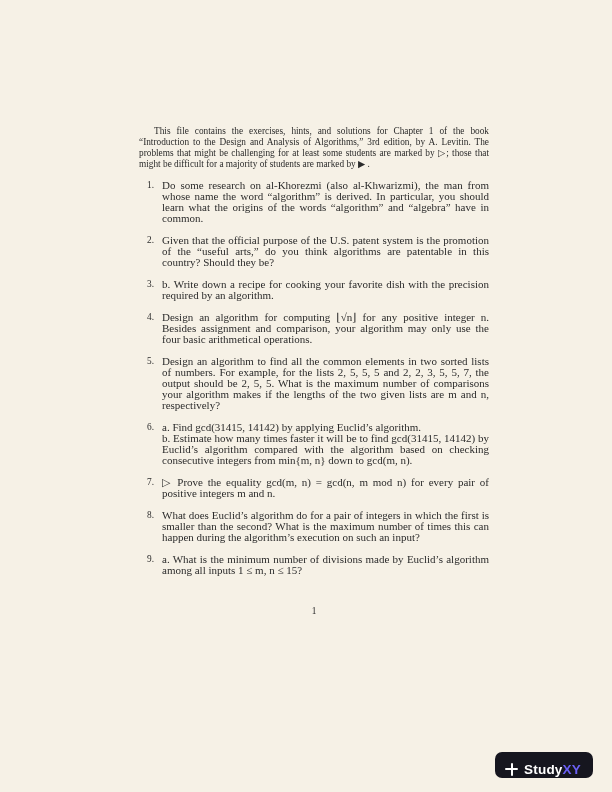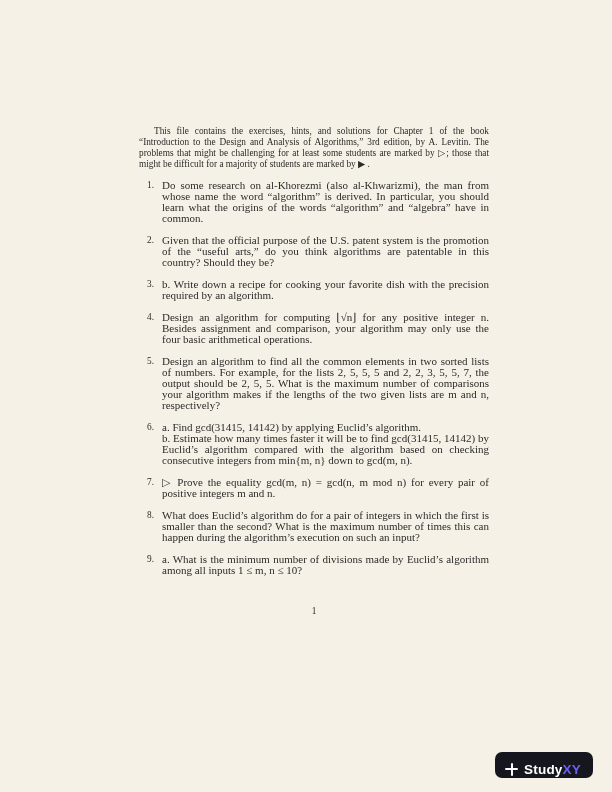--- a/index.html
+++ b/index.html
@@ -169,7 +169,7 @@
   <div class="exercise">
     <span class="num">9.</span>
     <div class="ex-body">
-      <p>a. What is the minimum number of divisions made by Euclid’s algorithm among all inputs 1 ≤ m, n ≤ 10?</p>
+      <p>a. What is the minimum number of divisions made by Euclid’s algorithm among all inputs 1 ≤ m, n ≤ 15?</p>
     </div>
   </div>
 

